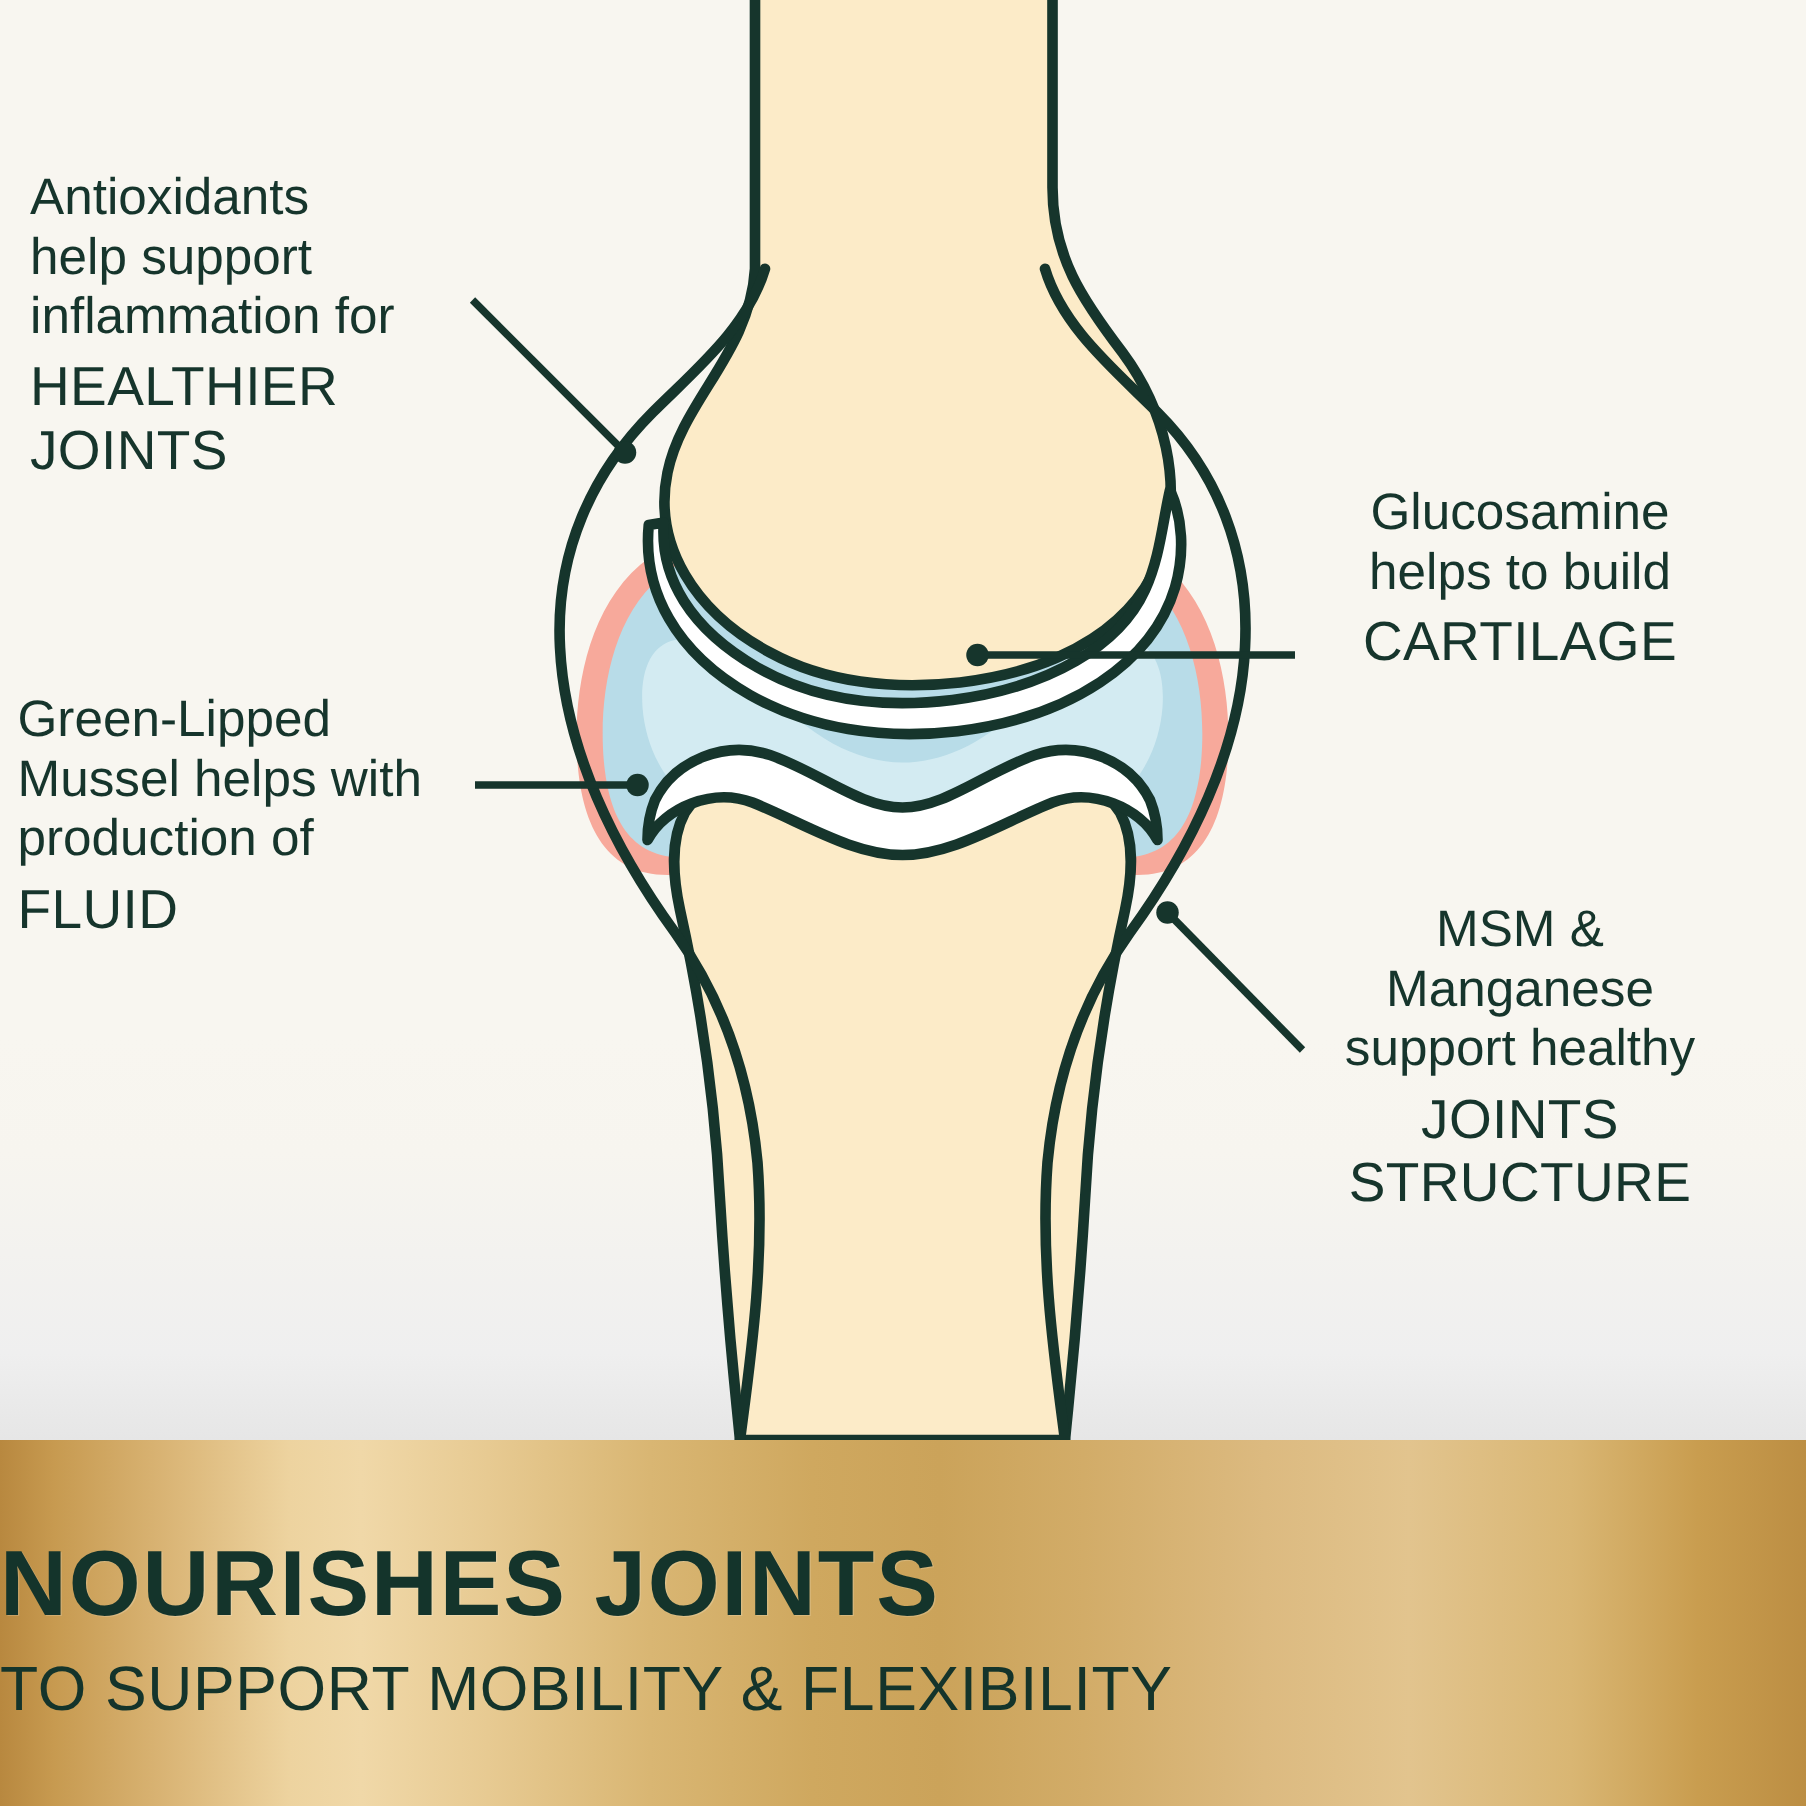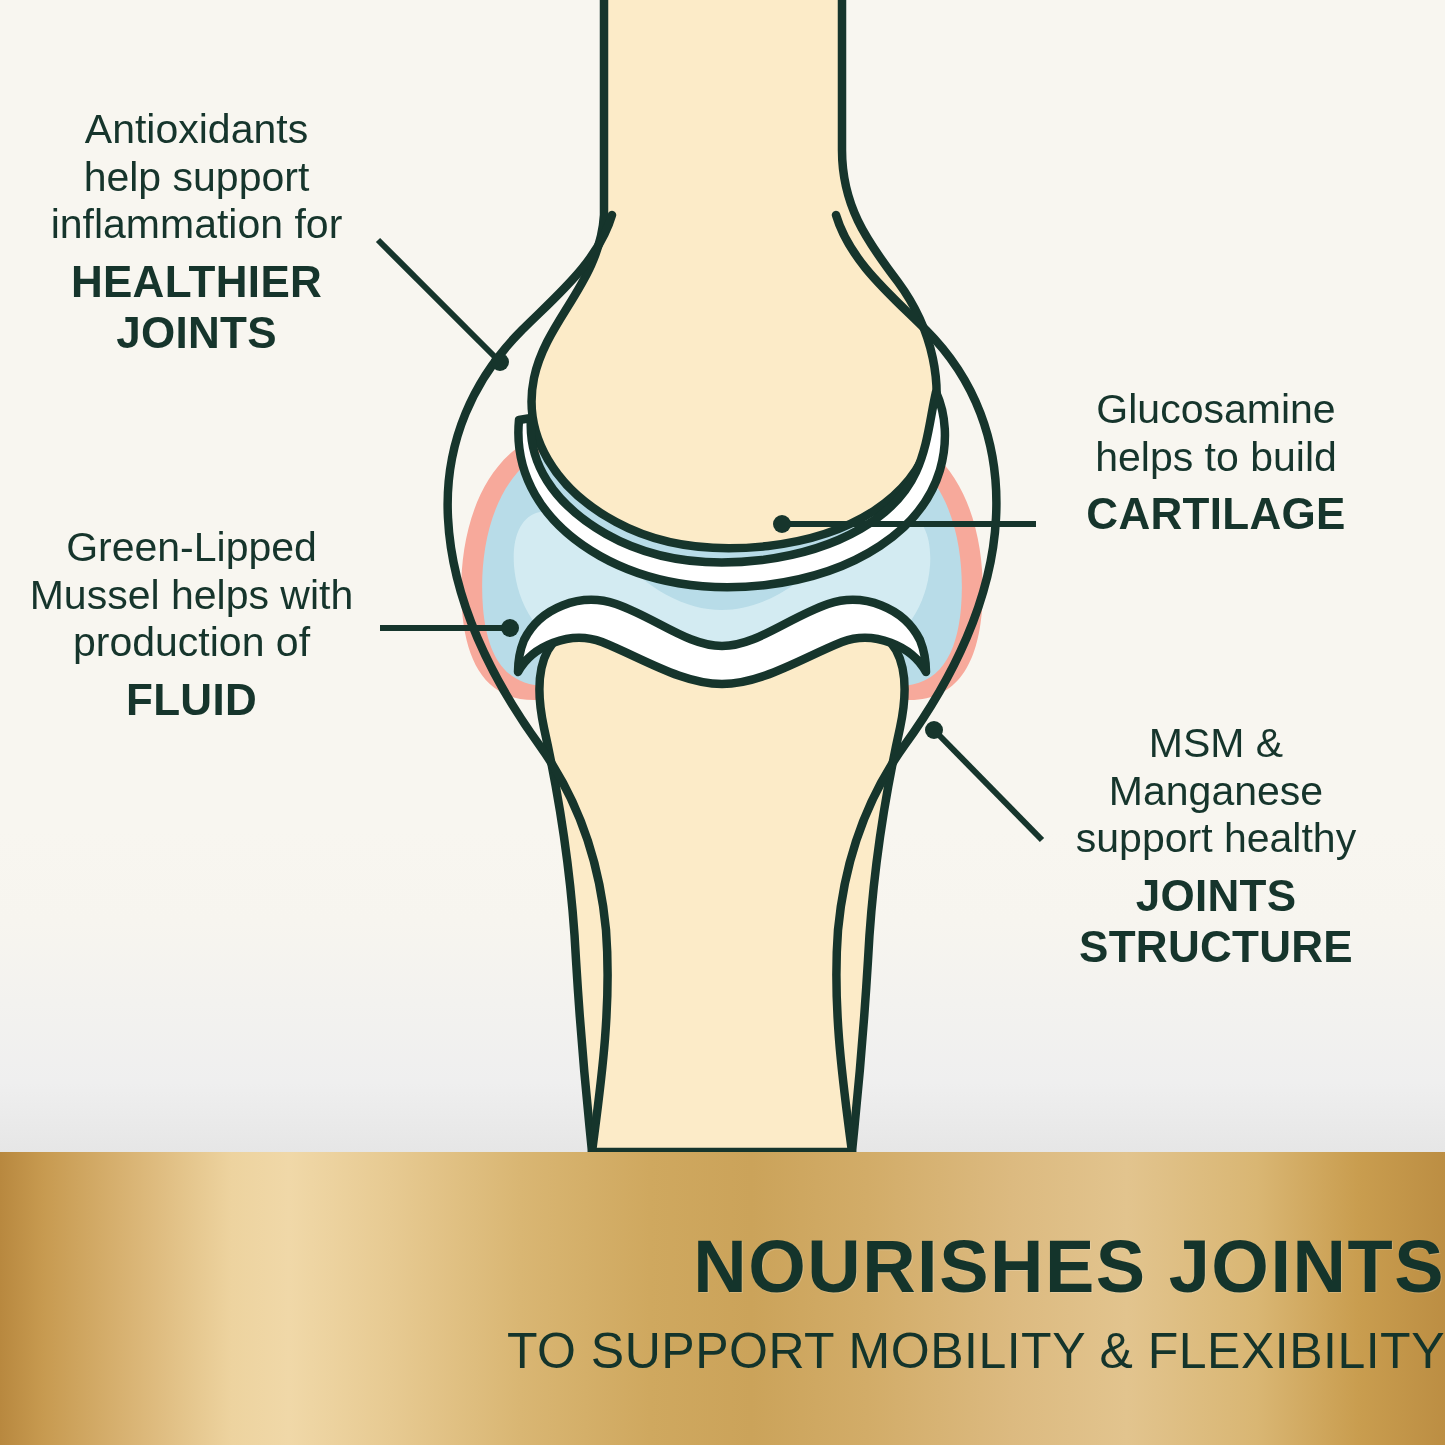--- a/index.html
+++ b/index.html
@@ -61,7 +61,7 @@
   .callout{position:absolute;color:#16352C;line-height:1.16;}
   .callout .normal{font-size:41px;font-weight:400;}
   .callout .strong{font-size:44px;font-weight:bold;letter-spacing:.3px;}
-  .align-right{text-align:center;}
+  .align-right{text-align:left;margin-top:28px;}
   .align-left{text-align:center;}
 
   #callout-antioxidants{left:24px;top:106px;width:345px;}

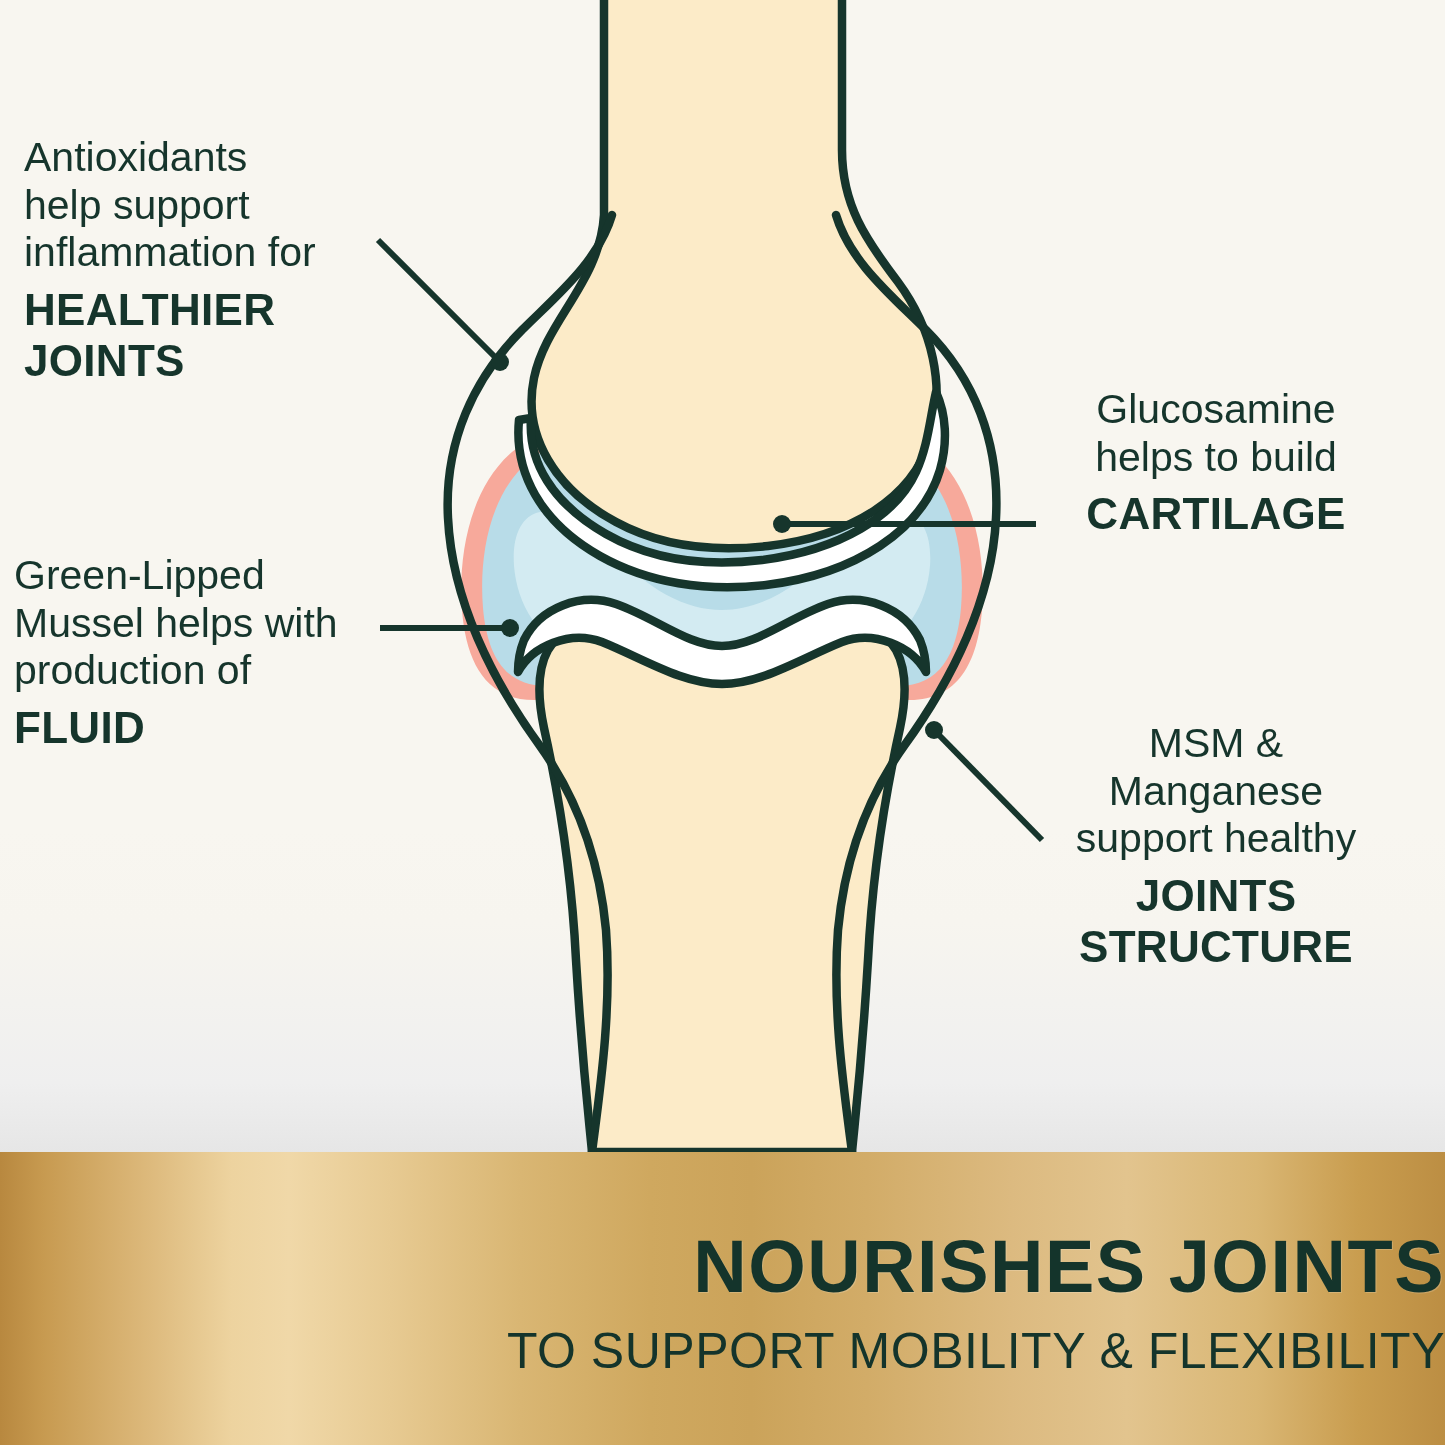--- a/index.html
+++ b/index.html
@@ -60,7 +60,7 @@
   
   .callout{position:absolute;color:#16352C;line-height:1.16;}
   .callout .normal{font-size:41px;font-weight:400;}
-  .callout .strong{font-size:44px;font-weight:bold;letter-spacing:.3px;}
+  .callout .strong{font-size:44px;font-weight:normal;letter-spacing:.3px;}
   .align-right{text-align:left;margin-top:28px;}
   .align-left{text-align:center;}
 

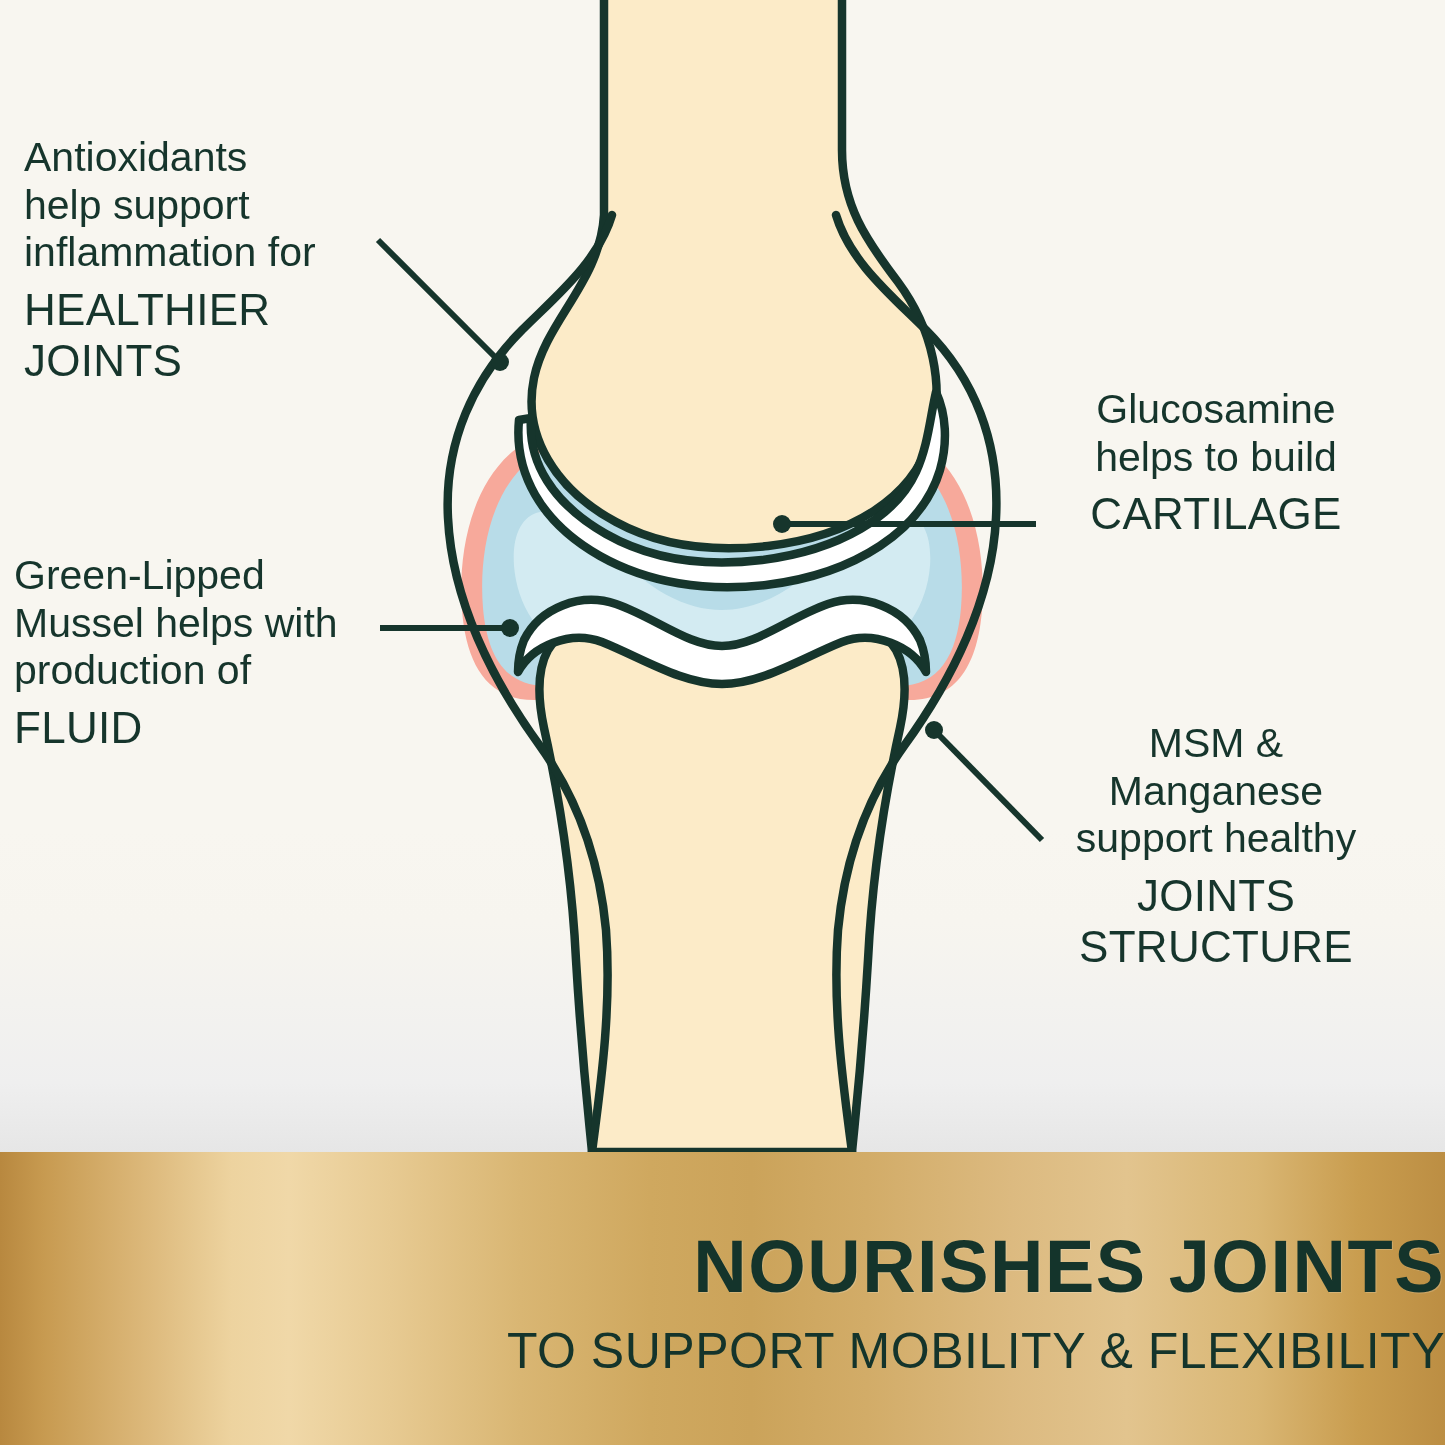--- a/index.html
+++ b/index.html
@@ -42,7 +42,7 @@
   }
   .band-inner{
     position:absolute;left:0;right:0;top:0;bottom:0;
-    display:flex;flex-direction:column;align-items:flex-end;justify-content:center;
+    display:flex;flex-direction:column;align-items:flex-start;justify-content:center;
     padding-top:8px;
   }
   .band-head{

